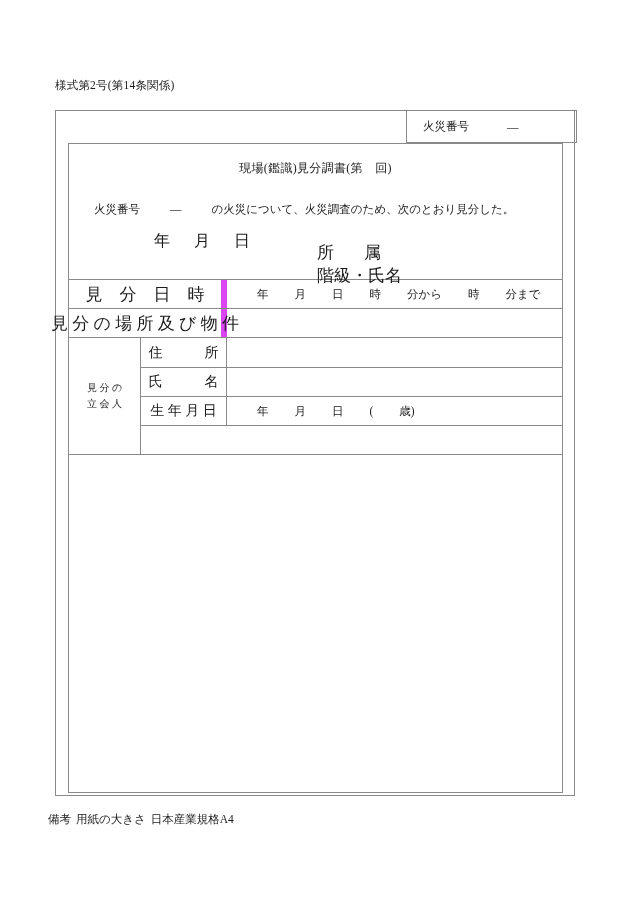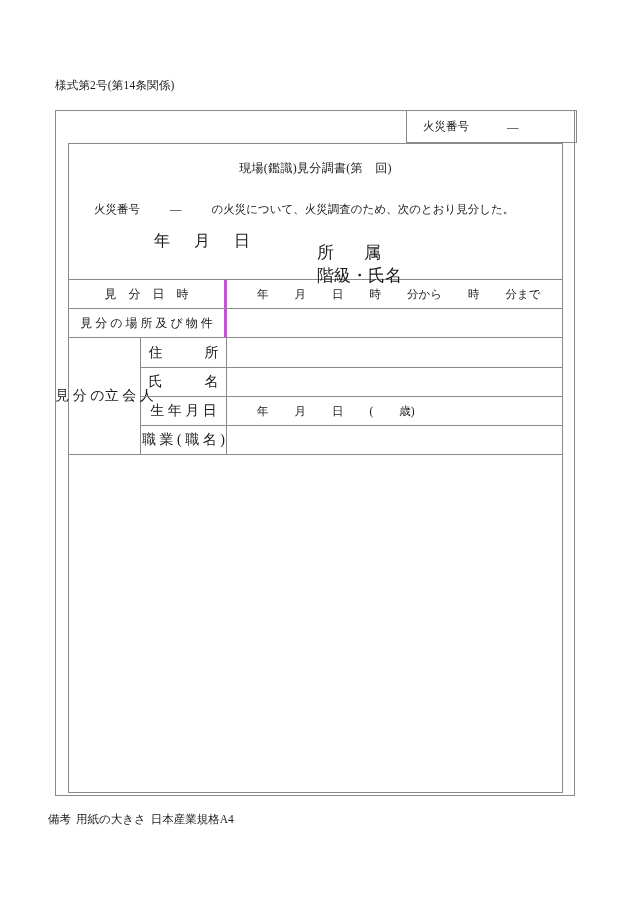--- a/index.html
+++ b/index.html
@@ -126,8 +126,8 @@
     display: flex;
     align-items: center;
     justify-content: center;
-    font-size: 12px;
-    border-right: 3px solid #d946ef;
+    font-size: 17px;
+    border-right: 6px solid #d946ef;
     white-space: nowrap;
   }
   .cell-value {

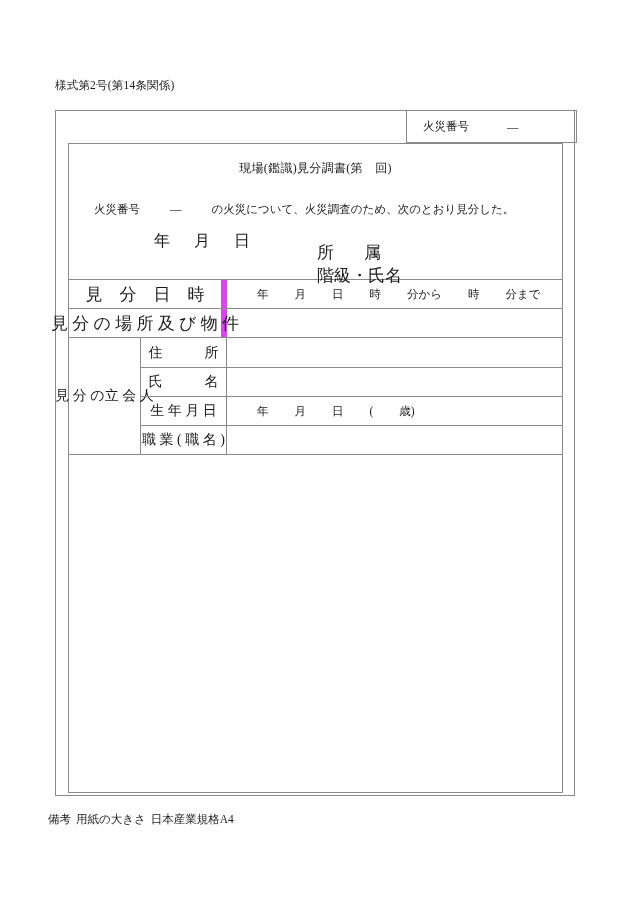--- a/index.html
+++ b/index.html
@@ -156,9 +156,10 @@
     box-sizing: border-box;
     border-right: 1px solid #8a8a8a;
     display: flex;
+    flex-direction: column;
     align-items: center;
     justify-content: center;
-    font-size: 14px;
+    font-size: 10px;
     line-height: 1.6;
     white-space: nowrap;
   }

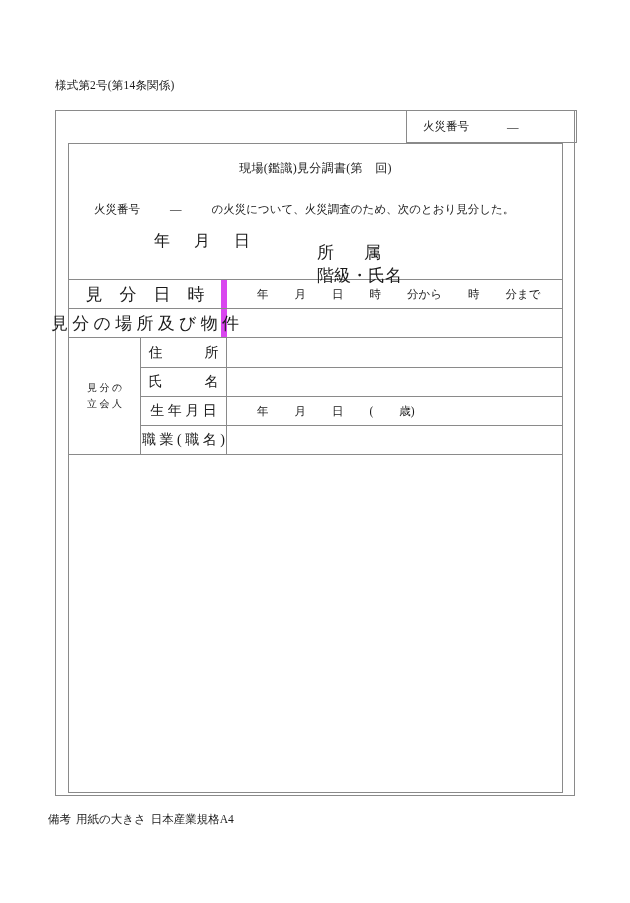--- a/index.html
+++ b/index.html
@@ -285,7 +285,6 @@
         </div>
 
         <div class="w-row">
-          <div class="w-sublabel">職 業 ( 職 名 )</div>
           <div class="w-value"></div>
         </div>
 

